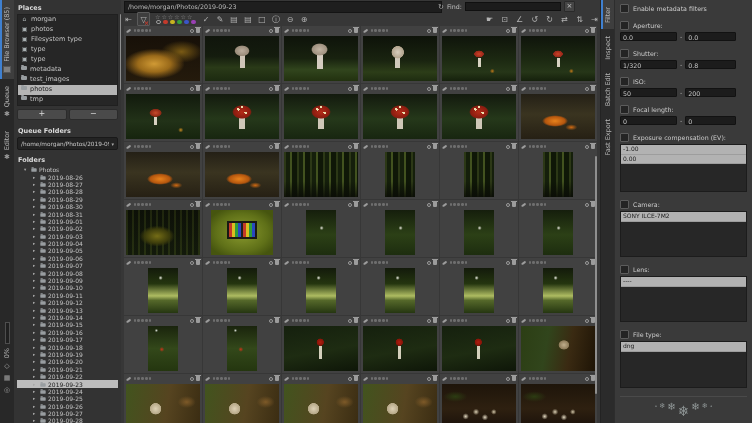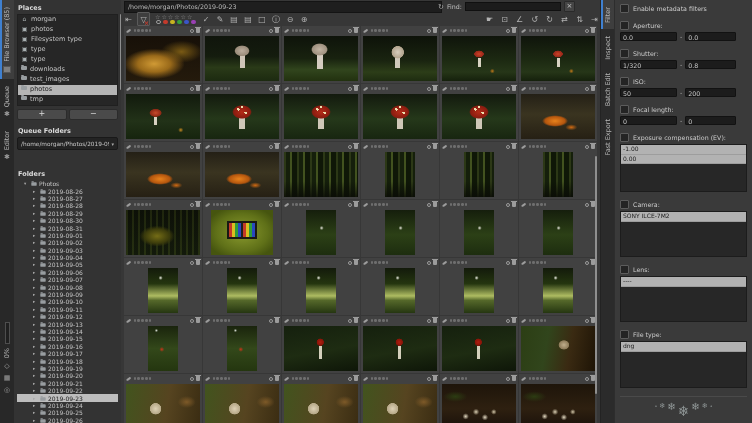--- a/index.html
+++ b/index.html
@@ -180,7 +180,7 @@
 
       <div class="prow">
         <span class="picon folder-icon"></span>
-        <span class="plabel">downloads</span>
+        <span class="plabel">metadata</span>
       </div>
 
       <div class="prow">

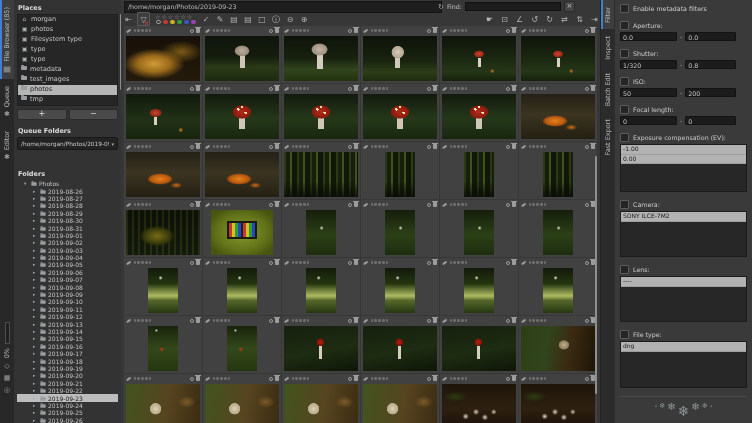--- a/index.html
+++ b/index.html
@@ -39,7 +39,7 @@
                 align-items:center;padding:0 3px;gap:2px}
   #recent-combo .val{flex:1;font-size:5.8px;color:#c6c6c6;white-space:nowrap;overflow:hidden}
   .combo-arrow{font-size:5px;color:#aaa}
-  #folders-title{margin-top:20px}
+  #folders-title{margin-top:6px}
   #folder-tree{margin-top:1px}
   .trow{display:flex;align-items:center;gap:2px;height:7.4px;padding-left:16px;font-size:6px;color:#c4c4c4}
   .trow.root{padding-left:7px}

